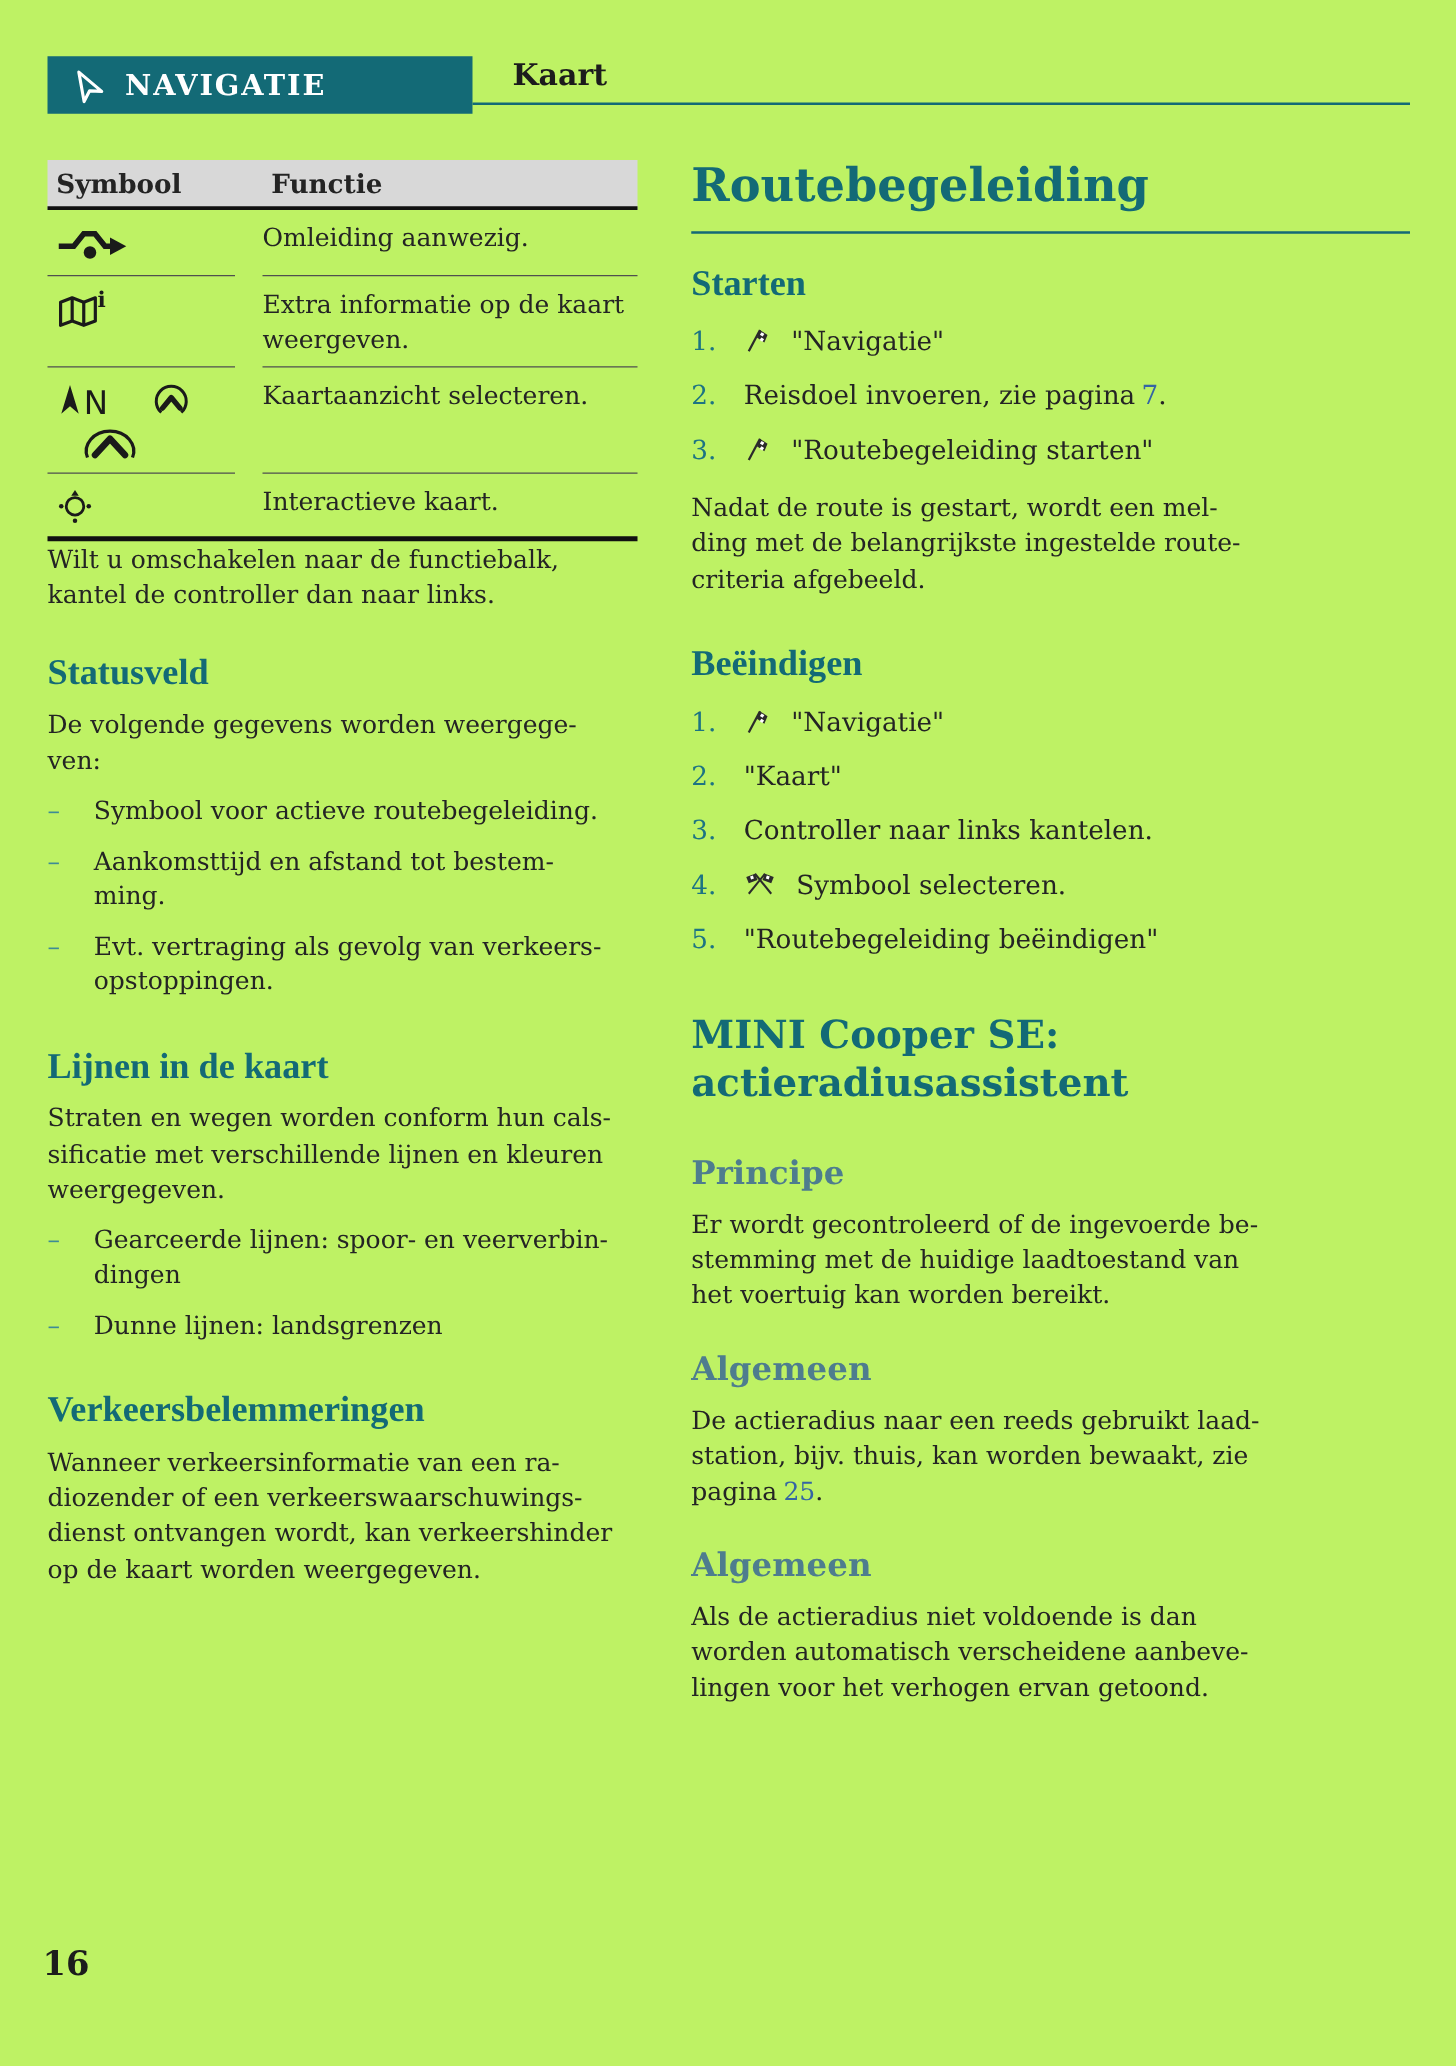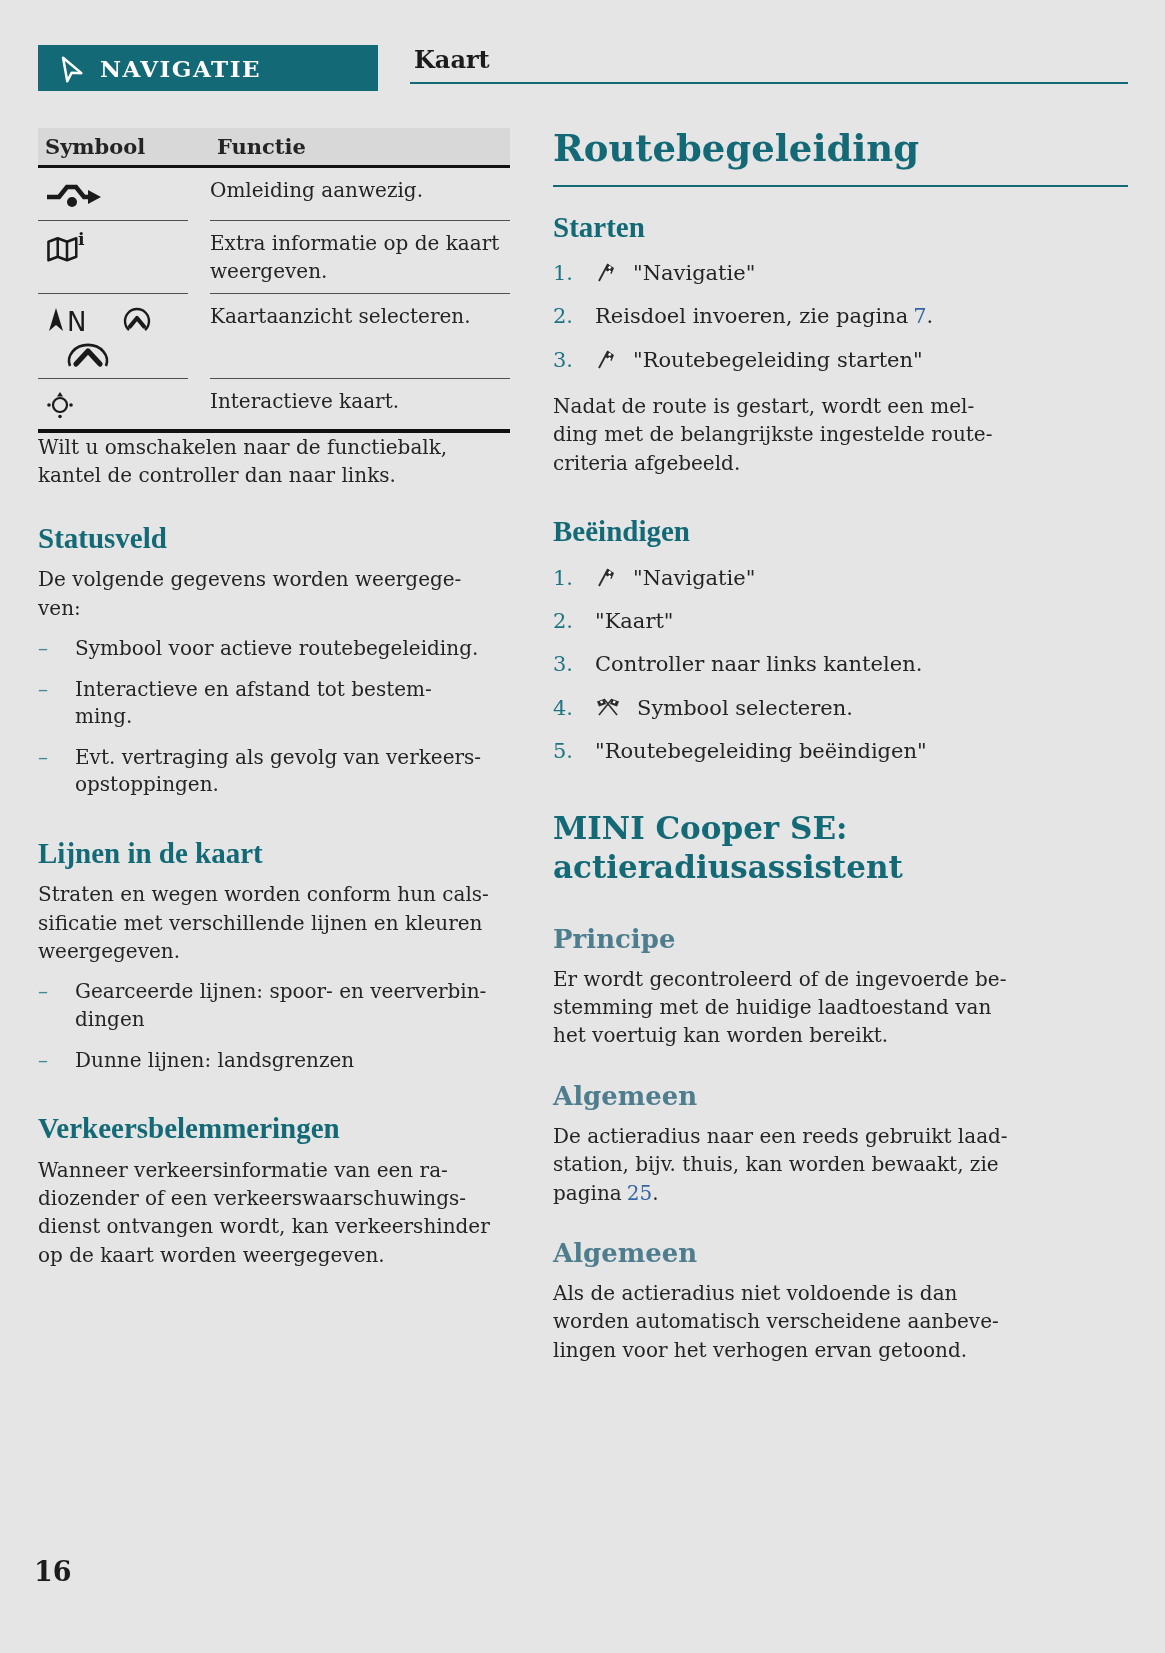--- a/index.html
+++ b/index.html
@@ -6,7 +6,7 @@
   .page{
     position:relative;
     width:1165px;height:1653px;
-    background:#e5e5e5;
+    background:#bef264;
     font-family:"DejaVu Serif","Liberation Serif",serif;
     color:#242424;
     overflow:hidden;

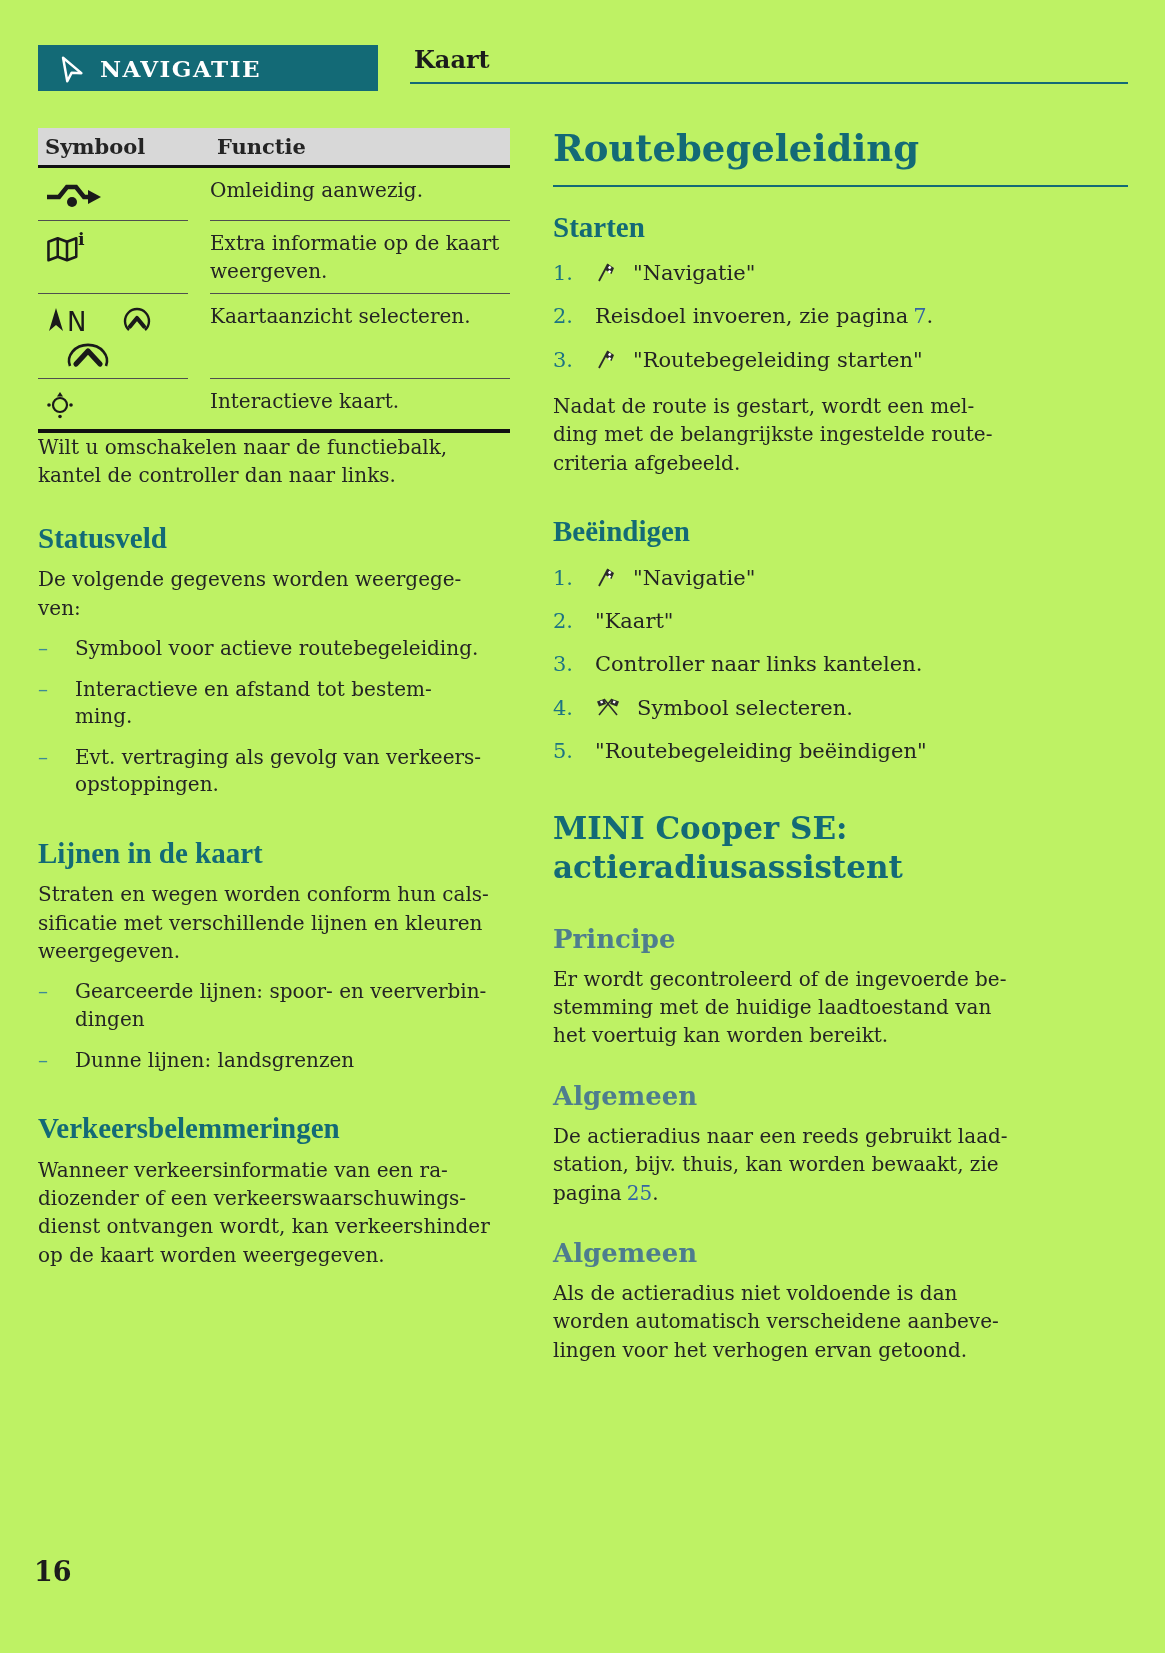--- a/index.html
+++ b/index.html
@@ -23,8 +23,7 @@
   .badge-label{font-weight:700;font-size:23px;letter-spacing:1.5px;}
   .topbar-right{
     flex:1;border-bottom:2px solid #136a76;
-    padding:0 0 8px 4px;
-    margin-left:32px;
+    padding:0 0 8px 32px;
   }
   .page-title{font-weight:700;font-size:24px;color:#1c1c1c;}
   

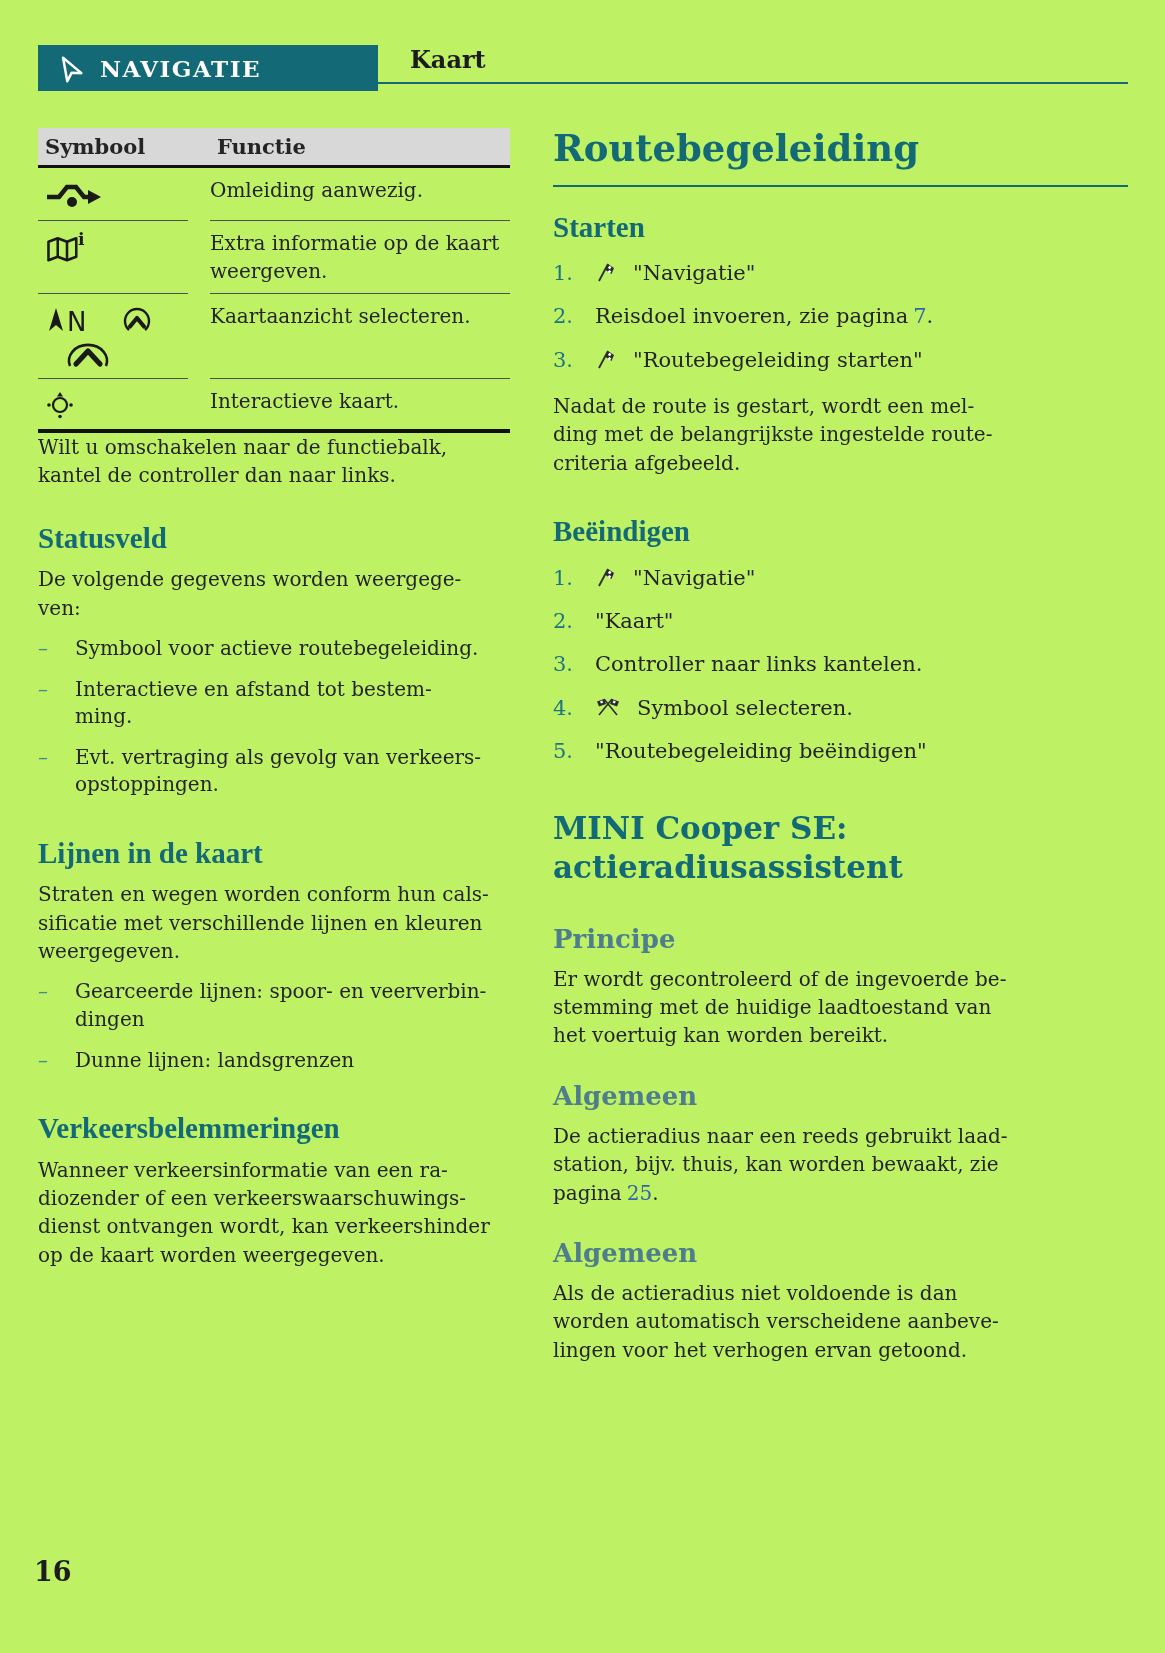--- a/index.html
+++ b/index.html
@@ -177,7 +177,7 @@
         </div>
         <div class="dash-item">
           <span class="dash-marker">–</span>
-          <span class="dash-text">Interactieve en afstand tot bestem-
+          <span class="dash-text">Aankomsttijd en afstand tot bestem-
 ming.</span>
         </div>
         <div class="dash-item">

